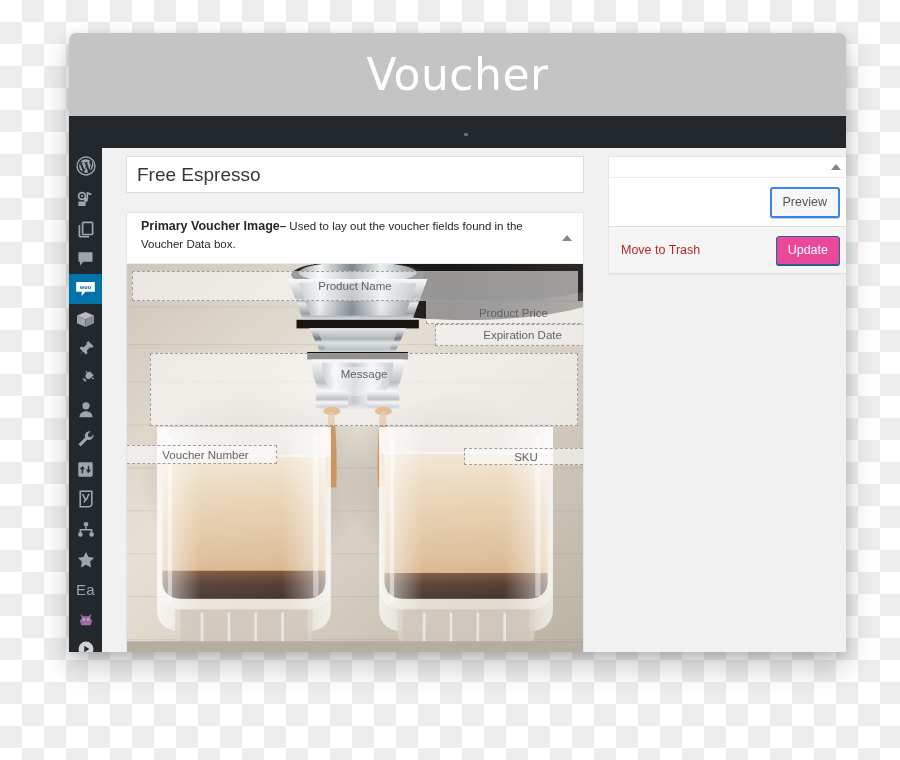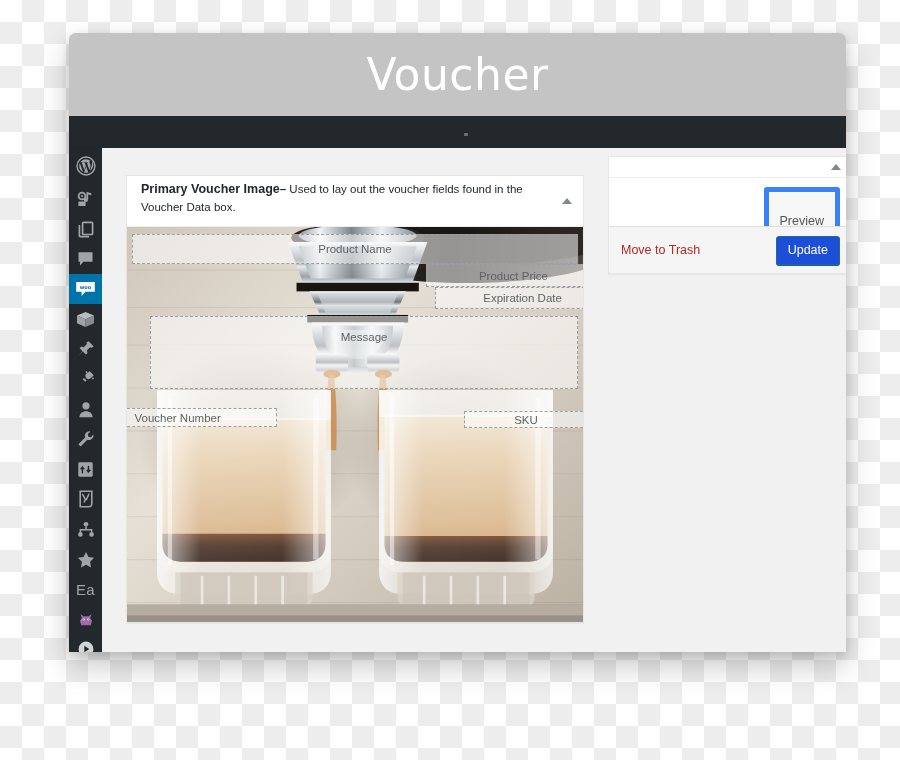--- a/index.html
+++ b/index.html
@@ -299,6 +299,7 @@
 
       <div id="main-col">
 
+        <input id="title-input" type="text" value="Free Espresso" style="">
 
         <div class="postbox">
           <div class="postbox-head">

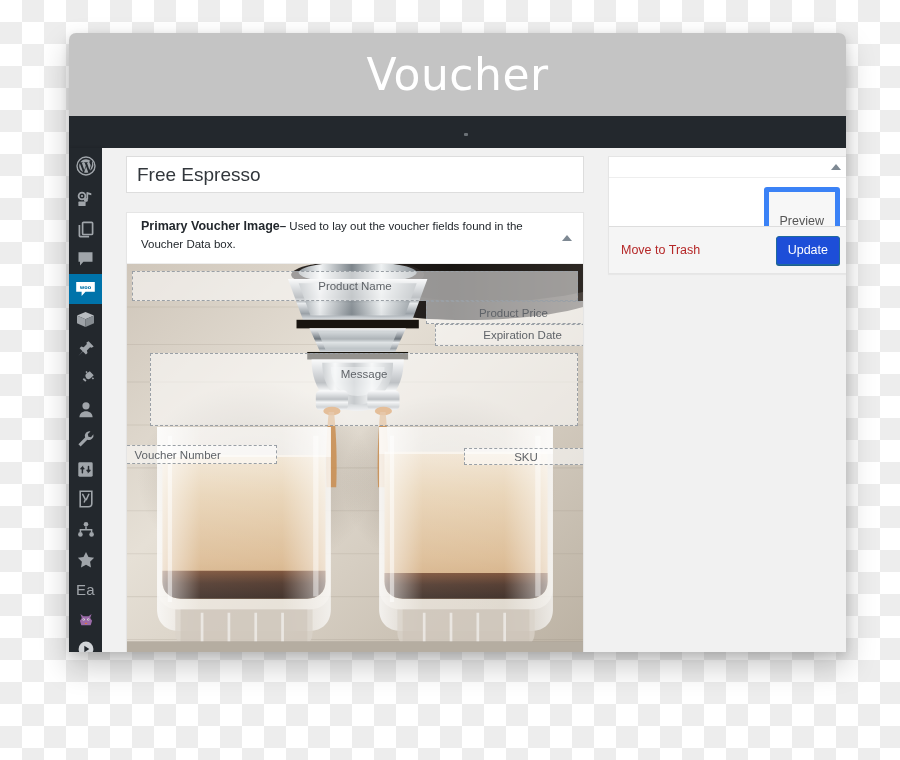--- a/index.html
+++ b/index.html
@@ -106,8 +106,8 @@
   #publish-mid{padding:9px 12px;height:30px;box-sizing:content-box;position:relative;background:#fff;}
   .btn-preview{
     position:absolute;right:12px;top:9px;
-    background:#f7f7f7;border:5px solid #3b82f6;border-radius:3px;
-    color:#555;font-size:12.5px;padding:20px 11px;line-height:1.5;cursor:pointer;
+    background:#f7f7f7;border:2px solid #3b82f6;border-radius:3px;
+    color:#555;font-size:12.5px;padding:4px 11px;line-height:1.5;cursor:pointer;
     font-family:"Liberation Sans",sans-serif;box-shadow:0 1px 0 #ccc;
   }
   #publish-foot{

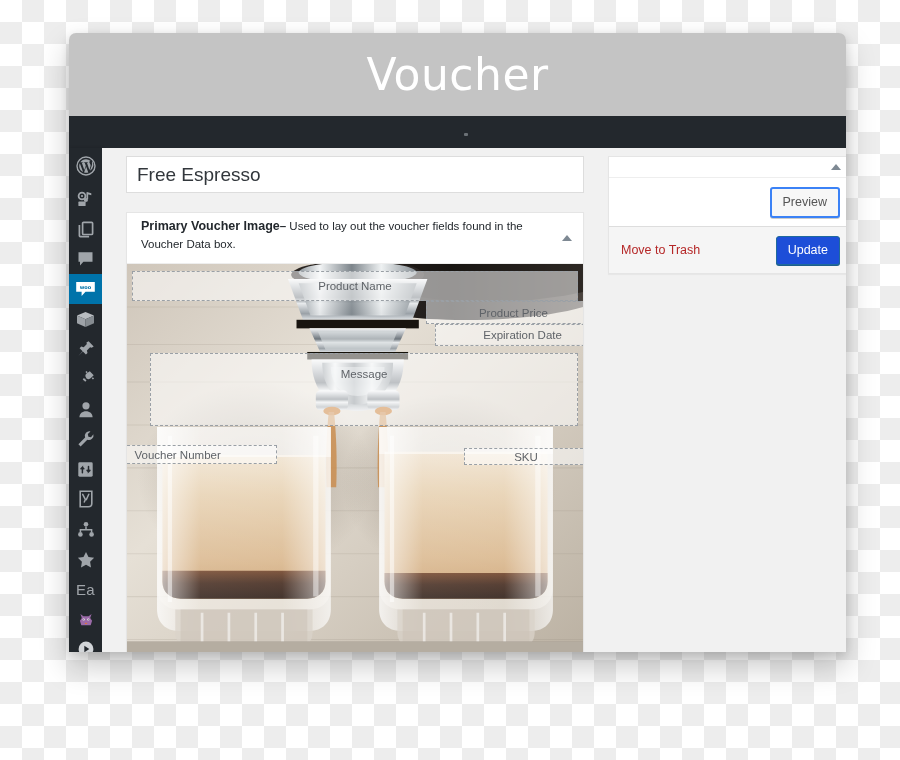--- a/index.html
+++ b/index.html
@@ -116,7 +116,7 @@
   #trash-link{color:#b52727;font-size:12.5px;text-decoration:none;line-height:26px;cursor:pointer;}
   .btn-update{
     position:absolute;right:12px;top:9px;
-    background:#1d4ed8;border:1px solid #1f6a9c;border-radius:3px;color:#fff;
+    background:#ec4899;border:1px solid #1f6a9c;border-radius:3px;color:#fff;
     font-size:12.5px;padding:4px 11px;line-height:1.5;cursor:pointer;
     font-family:"Liberation Sans",sans-serif;box-shadow:0 1px 0 #1b5e8d;
   }

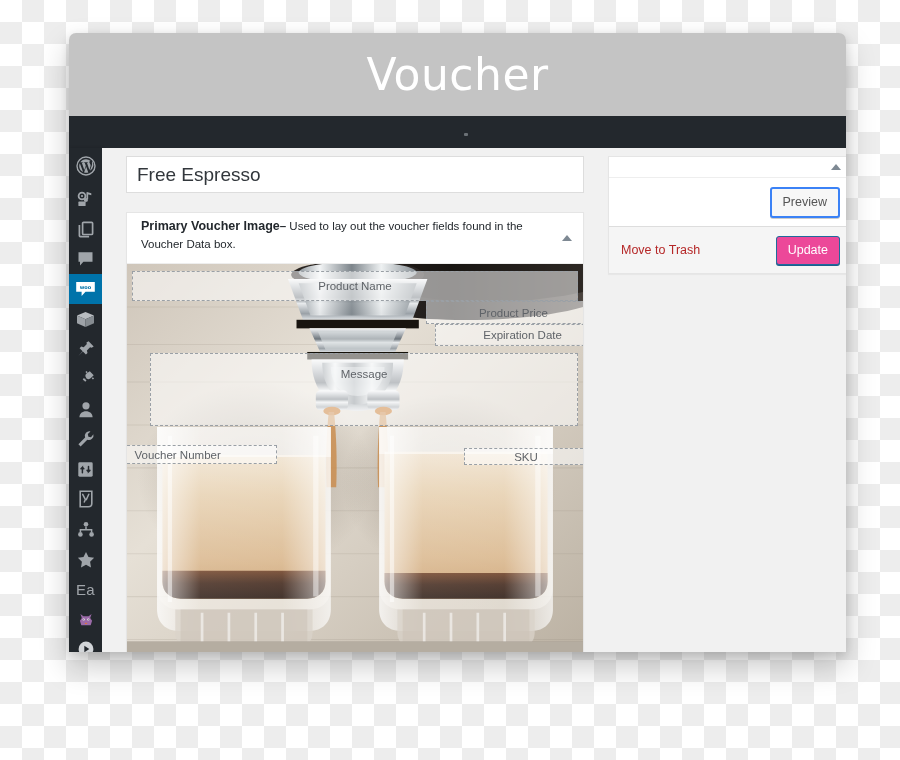--- a/index.html
+++ b/index.html
@@ -98,7 +98,7 @@
     color:#5f6368;font-size:11.5px;font-family:"Liberation Sans",sans-serif;
     box-sizing:border-box;
   }
-  .field-box.left-align{justify-content:flex-start;padding-left:11px;}
+  .field-box.left-align{justify-content:center;padding-left:11px;}
 
   
   #publish-box{background:#fff;border:1px solid #e5e5e5;box-shadow:0 1px 1px rgba(0,0,0,.04);}

